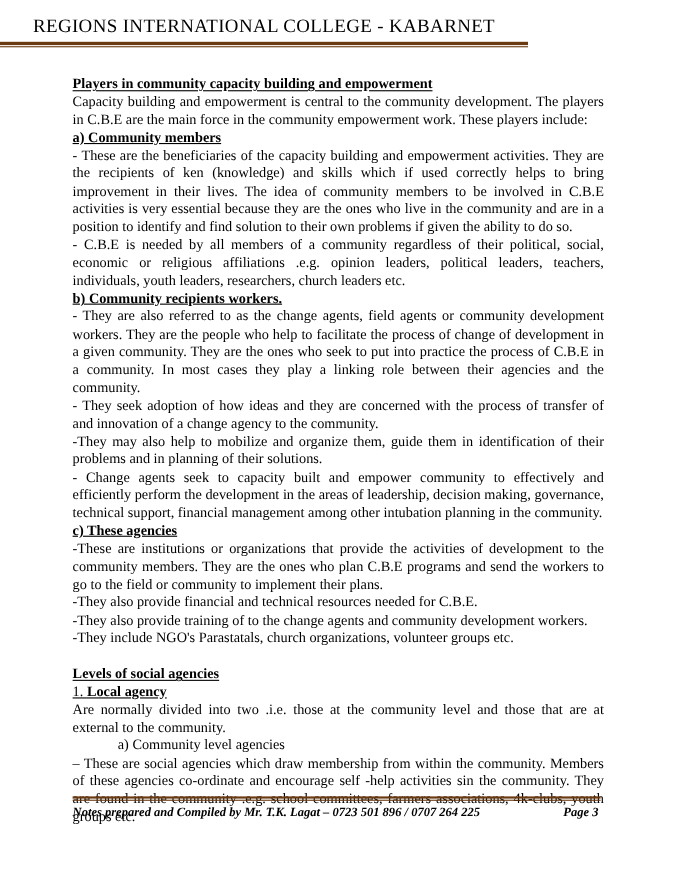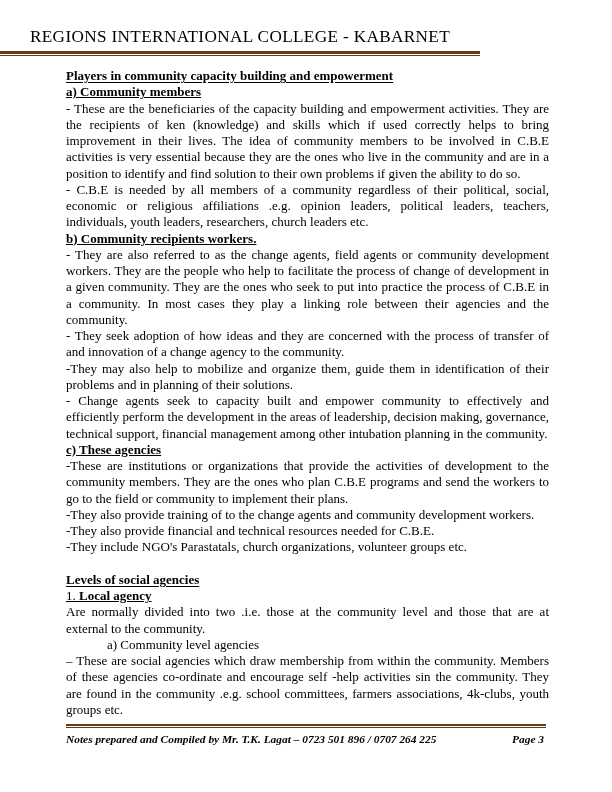--- a/index.html
+++ b/index.html
@@ -28,7 +28,7 @@
   
   .doc-header {
     position: absolute;
-    top: 27px;
+    top: 14px;
     left: 0;
     width: 480px;
   }

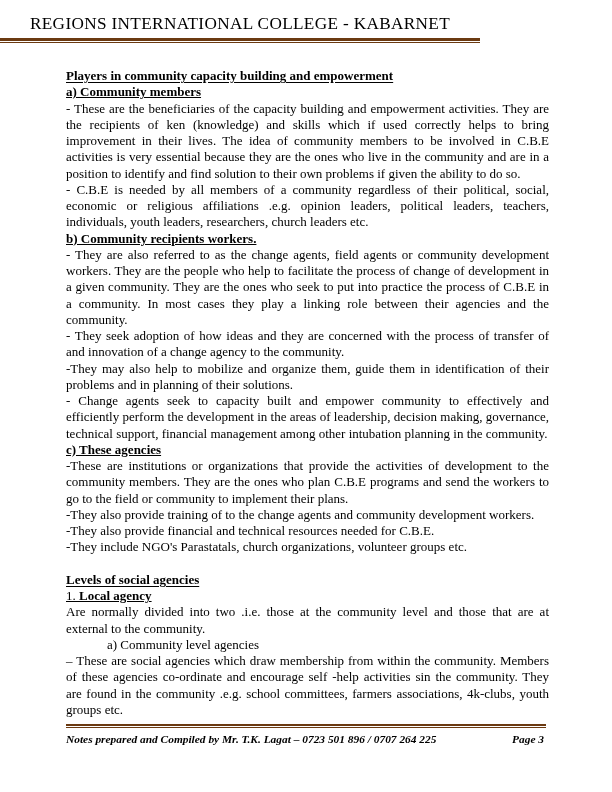--- a/index.html
+++ b/index.html
@@ -130,6 +130,7 @@
 
       <div class="heading">Players in community capacity building and empowerment</div>
 
+      <p class="p">Capacity building and empowerment is central to the community development. The players in C.B.E are the main force in the community empowerment work. These players include:</p>
 
       <div class="subhead">a) Community members</div>
 

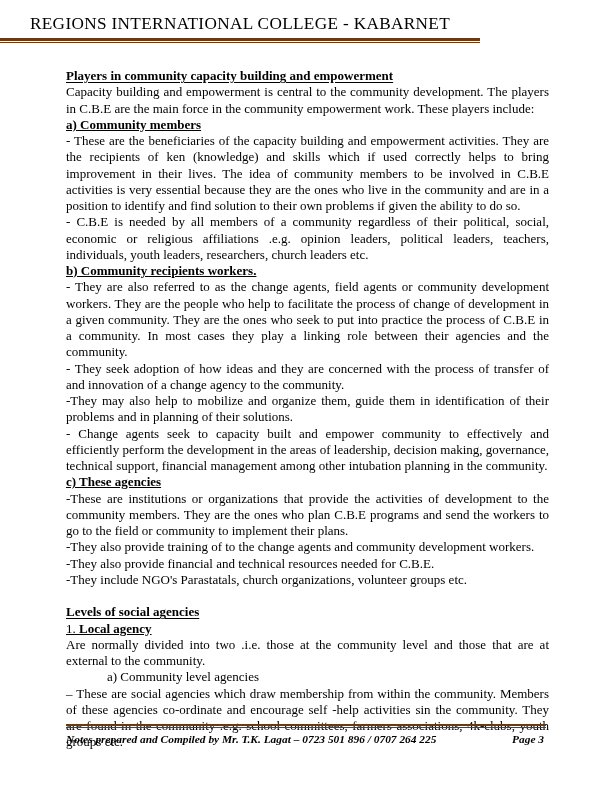--- a/index.html
+++ b/index.html
@@ -152,9 +152,9 @@
 
       <p class="p">-These are institutions or organizations that provide the activities of development to the community members. They are the ones who plan C.B.E programs and send the workers to go to the field or community to implement their plans.</p>
 
+      <p class="p last-natural">-They also provide financial and technical resources needed for C.B.E.</p>
+
       <p class="p last-natural">-They also provide training of to the change agents and community development workers.</p>
-
-      <p class="p last-natural">-They also provide financial and technical resources needed for C.B.E.</p>
 
       <p class="p last-natural">-They include NGO's Parastatals, church organizations, volunteer groups etc.</p>
 

